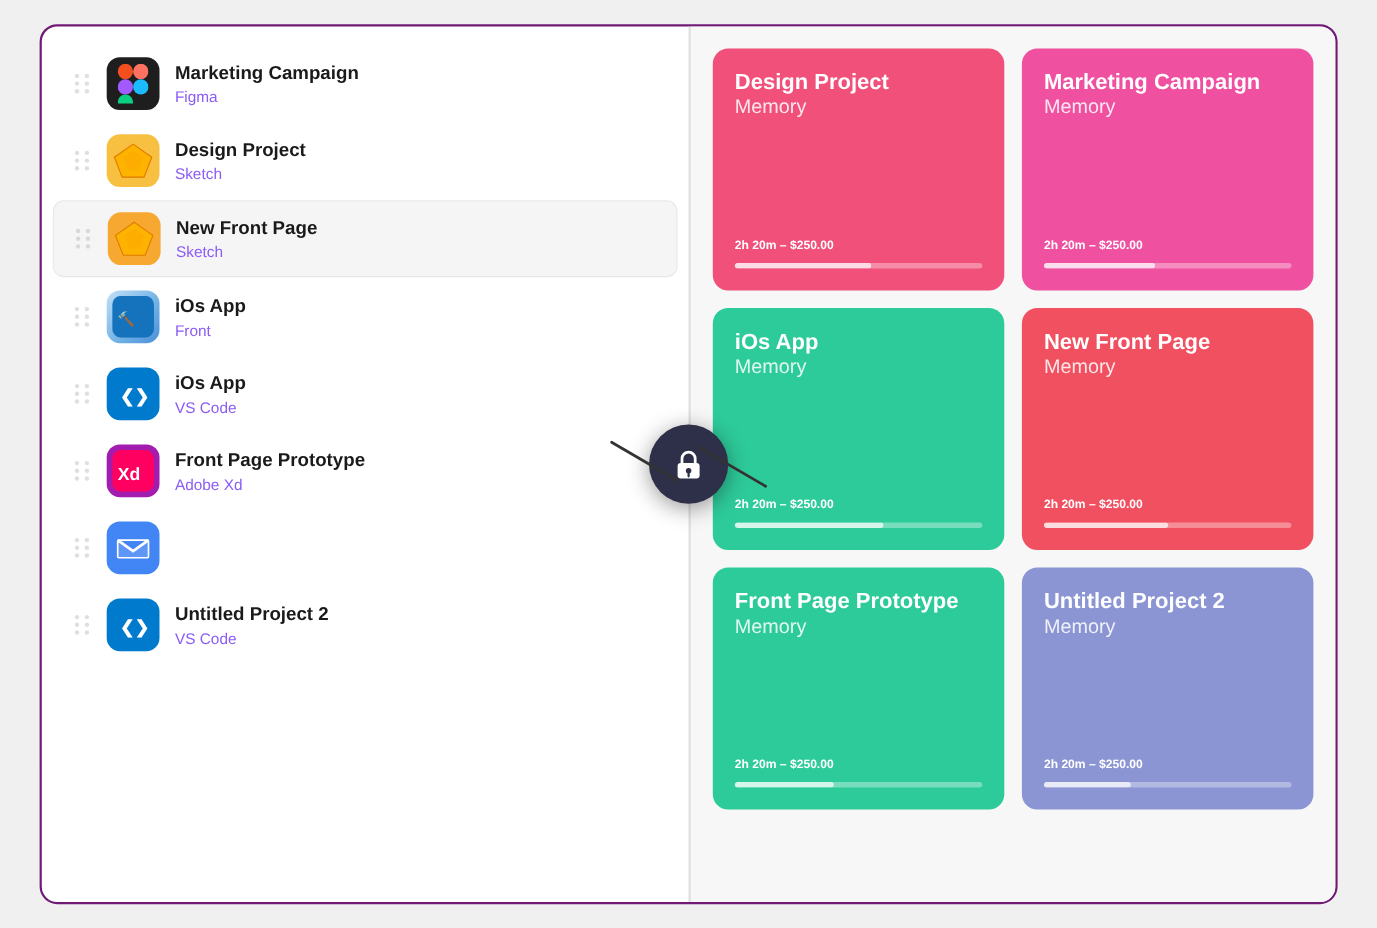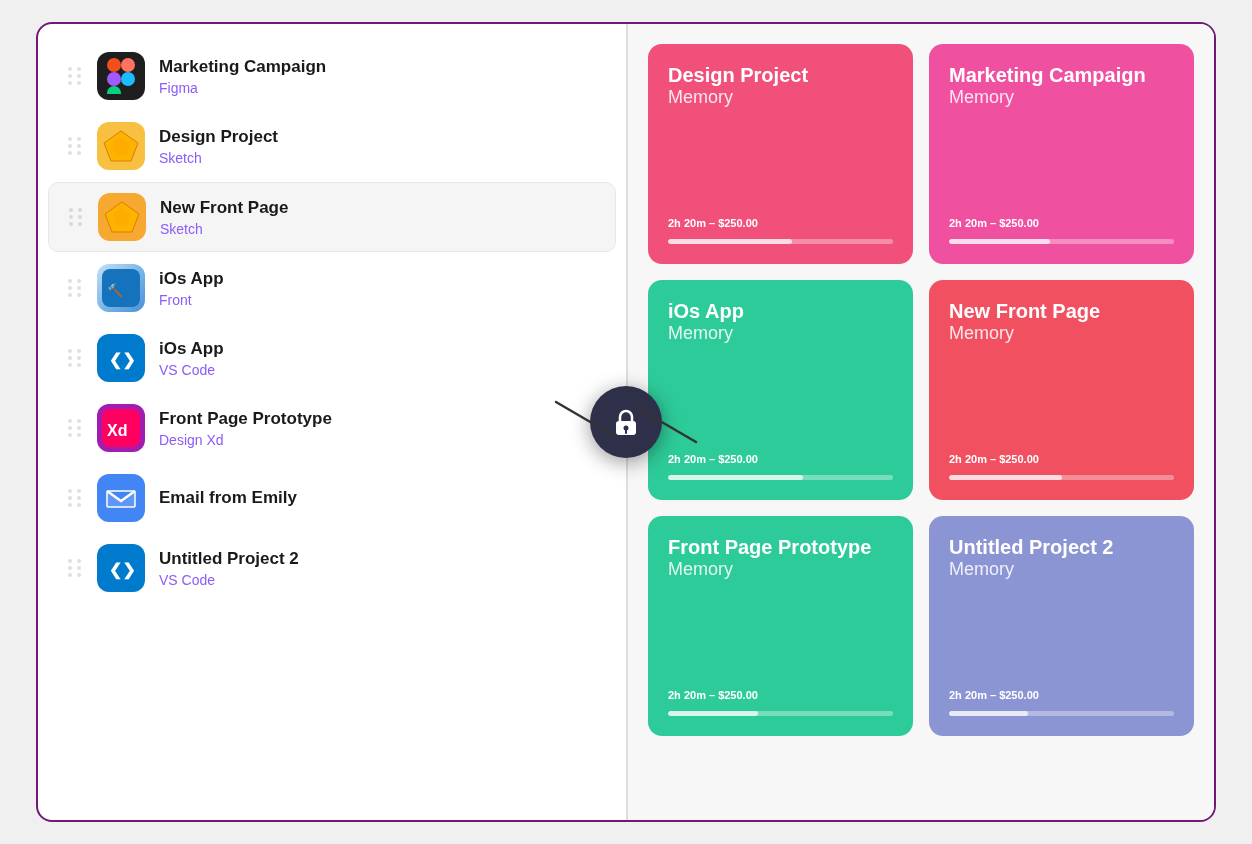--- a/index.html
+++ b/index.html
@@ -300,7 +300,7 @@
     </div>
     <div class="item-text">
       <div class="item-title">Front Page Prototype</div>
-      <div class="item-subtitle">Design Xd</div>
+      <div class="item-subtitle">Adobe Xd</div>
     </div>
   </div>
       <div class="list-item">

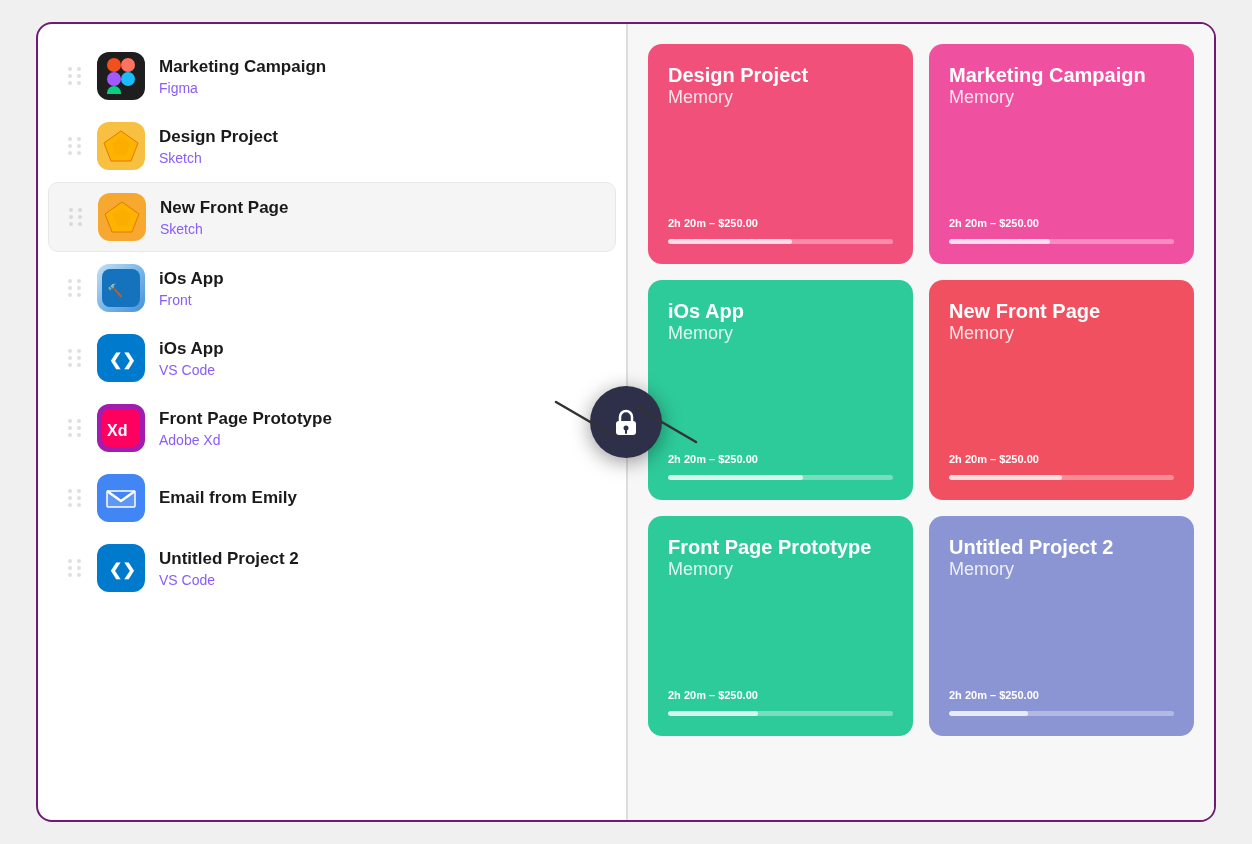--- a/index.html
+++ b/index.html
@@ -321,7 +321,6 @@
     </svg>
     </div>
     <div class="item-text">
-      <div class="item-title">Email from Emily</div>
     </div>
   </div>
       <div class="list-item">

